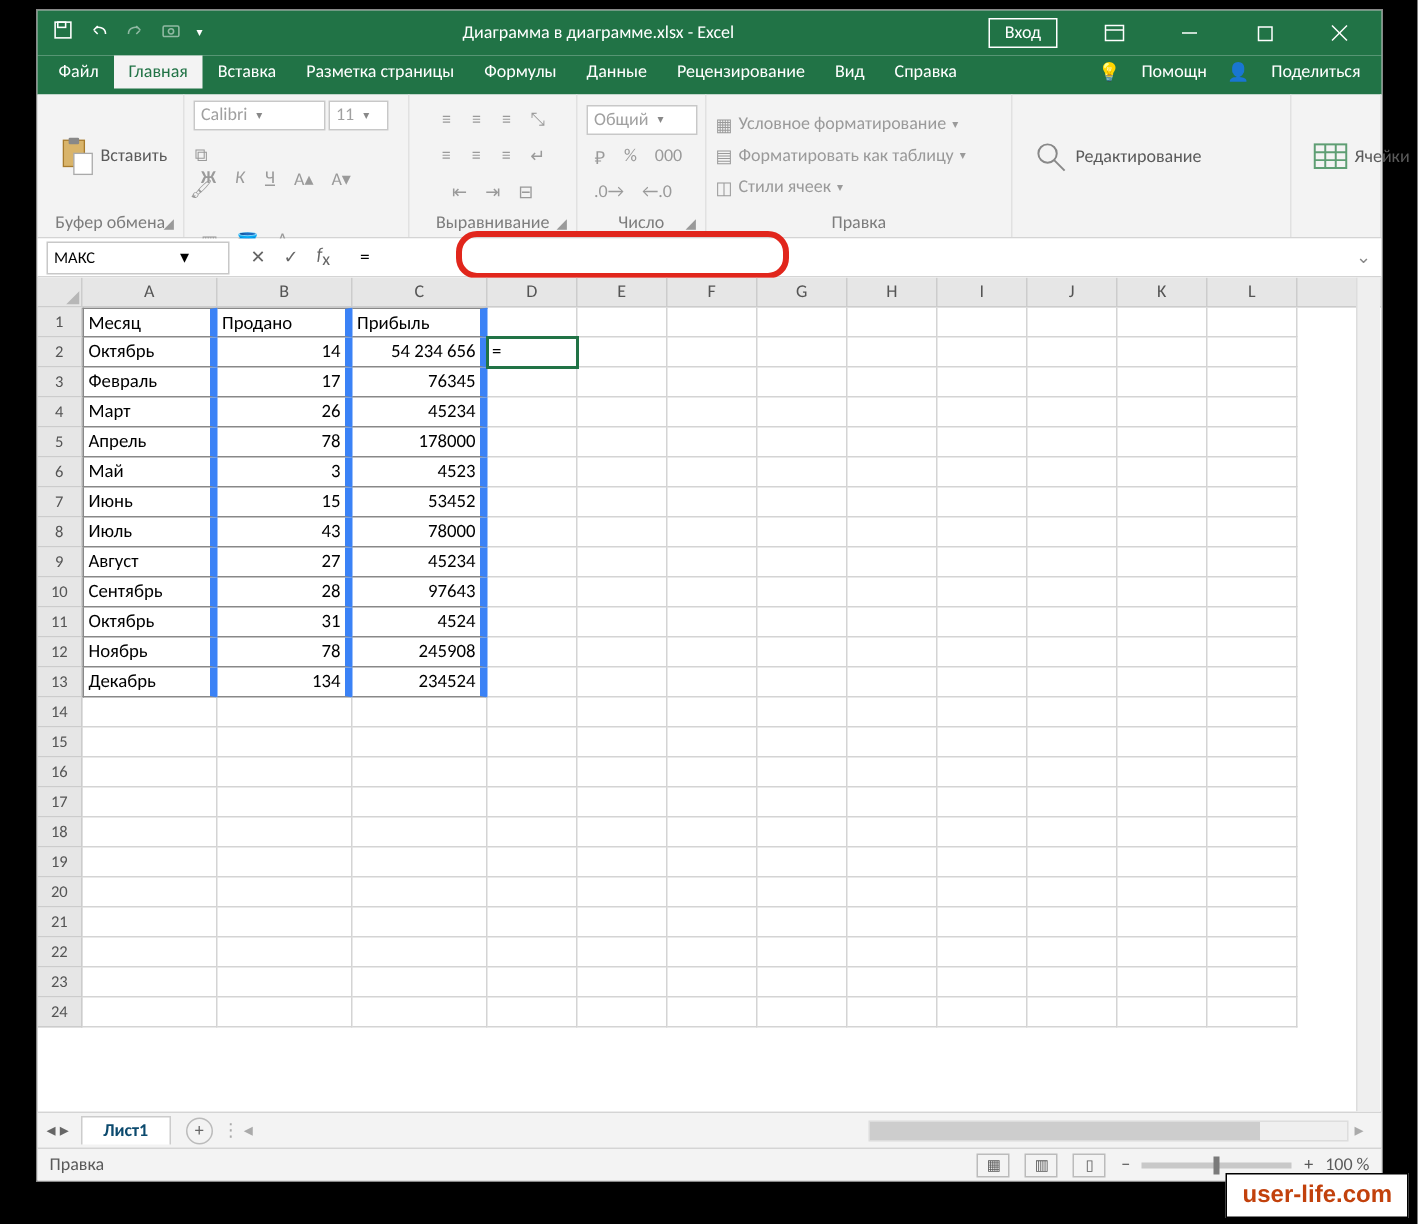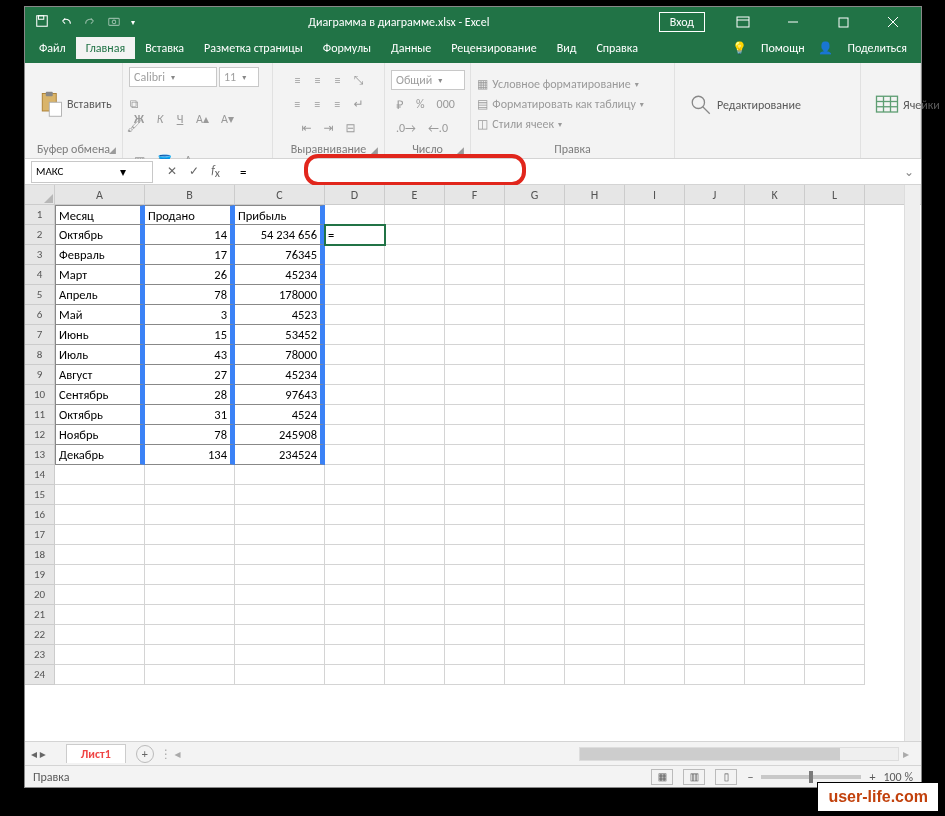--- a/index.html
+++ b/index.html
@@ -52,7 +52,7 @@
 .cell.r{text-align:right}
 .cell.active{outline:2px solid #217346;outline-offset:-1px;position:relative;z-index:2}
 .sheetbar{height:24px;background:#f3f3f3;border-top:1px solid #d4d4d4;display:flex;align-items:center;padding:0 6px;font-size:12px;color:#666}
-.sheettab{background:#fff;border:1px solid #ccc;border-bottom:none;padding:2px 14px;color:#ef4444;font-weight:600;margin-left:20px}
+.sheettab{background:#fff;border:1px solid #ccc;border-bottom:none;padding:2px 14px;color:#0c4a6e;font-weight:600;margin-left:8px}
 .addsheet{margin-left:10px;width:18px;height:18px;border:1px solid #bbb;border-radius:50%;display:flex;align-items:center;justify-content:center}
 .hscroll{flex:1;display:flex;align-items:center;justify-content:flex-end;padding:0 6px;gap:4px}
 .sb-track{width:320px;height:14px;background:#efefef;border:1px solid #ddd;position:relative}

